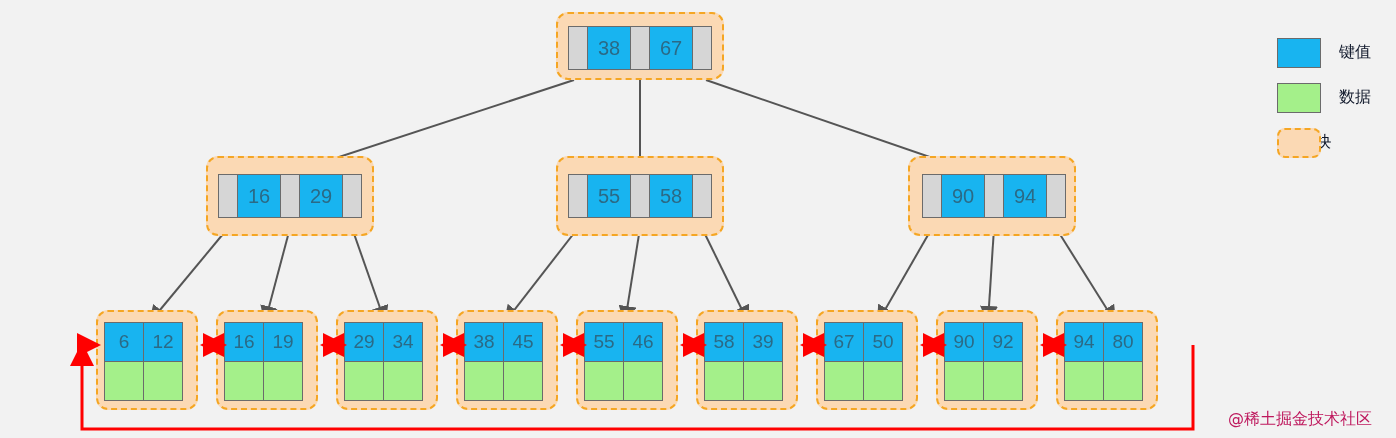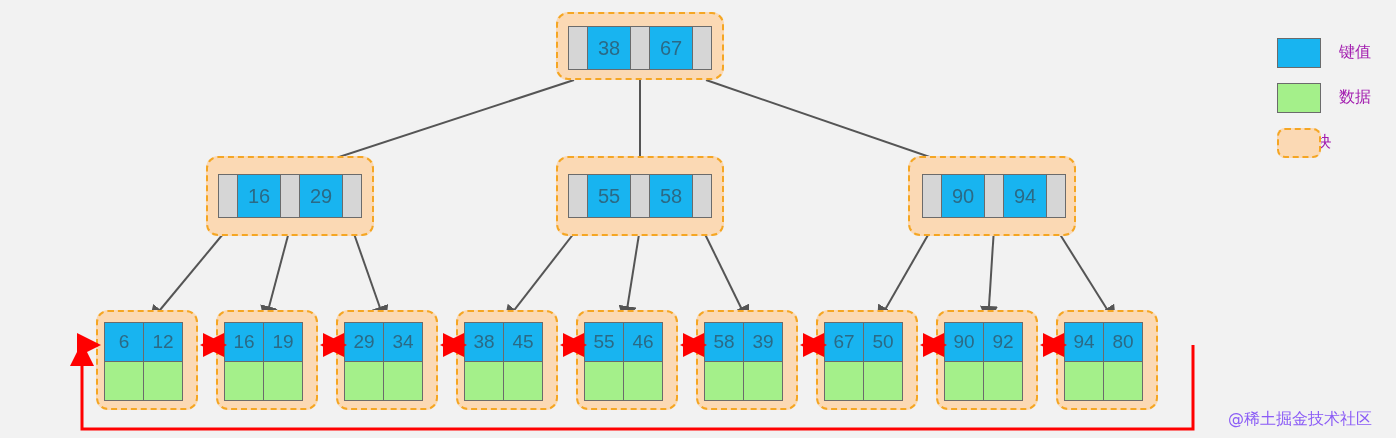--- a/index.html
+++ b/index.html
@@ -77,7 +77,7 @@
   .lg-sw.gray  { background: #d6d6d6; }
   .lg-sw.page  { background: #fbd9b4; border: 2px dashed #f5a623; border-radius: 8px; }
   .lg-txt {
-    margin-left: 18px; font-size: 16px; color: #a21caf;
+    margin-left: 18px; font-size: 16px; color: #0f172a;
     font-family: Liberation Serif, serif;
   }
 

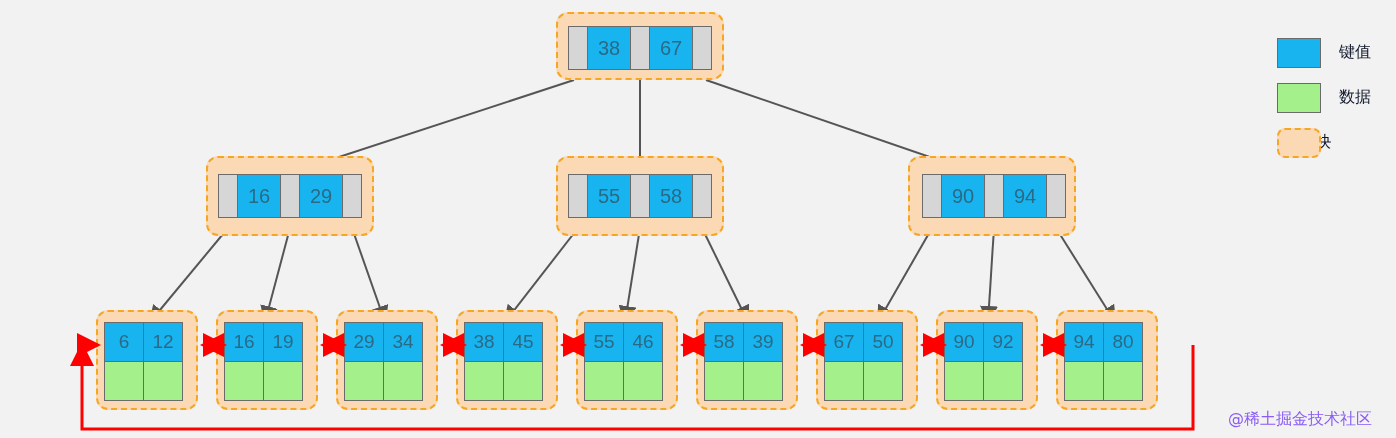--- a/index.html
+++ b/index.html
@@ -83,7 +83,7 @@
 
   #watermark {
     position: absolute; left: 1228px; top: 409px;
-    font-size: 16px; color: #8b5cf6; z-index: 4;
+    font-size: 16px; color: #be185d; z-index: 4;
     font-family: "DejaVu Sans", "Liberation Sans", sans-serif;
     white-space: nowrap;
   }

